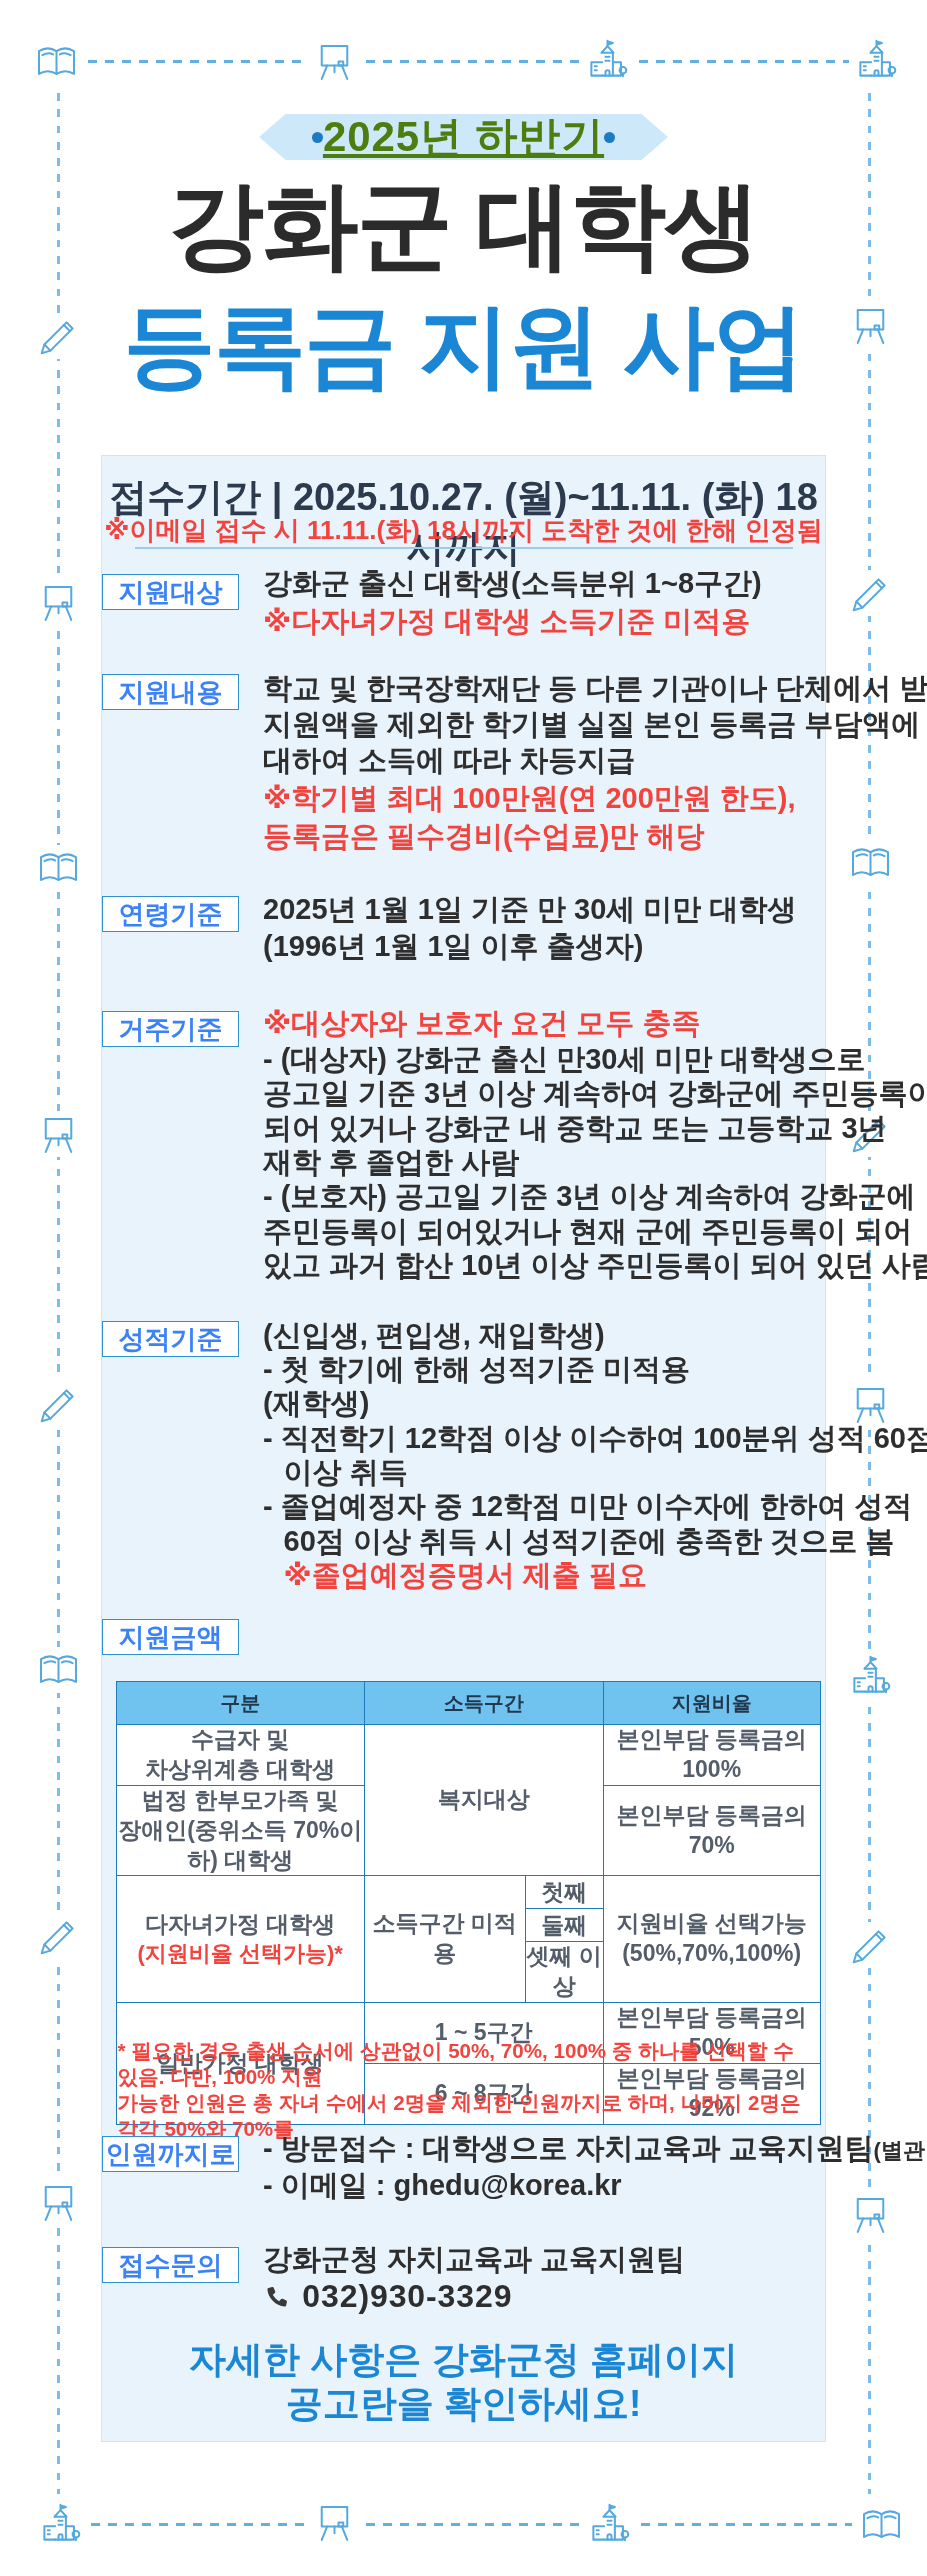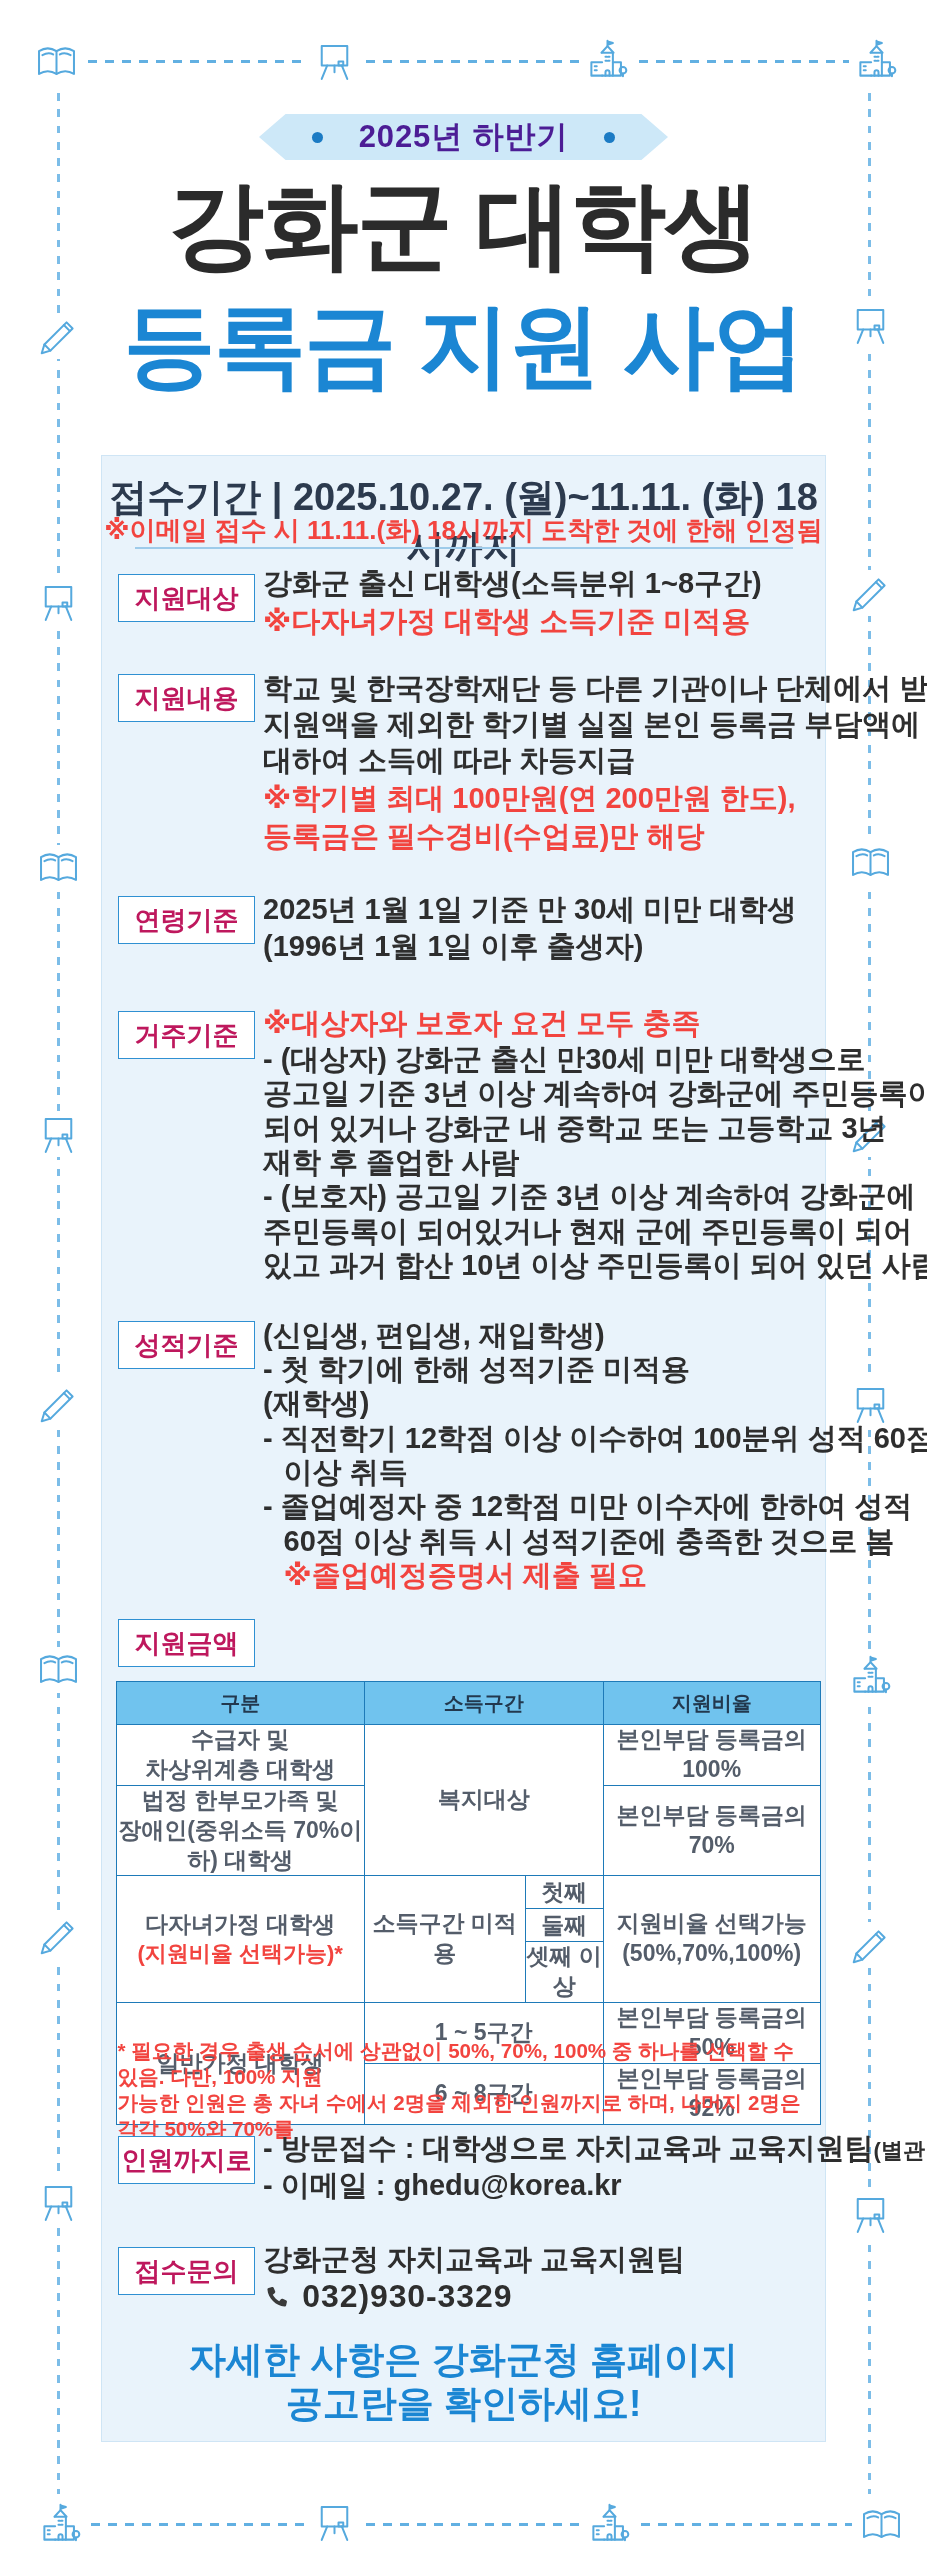--- a/index.html
+++ b/index.html
@@ -14,7 +14,7 @@
   .badge{position:absolute;top:114px;left:259px;width:409px;height:46px;background:#cde8f8;
          clip-path:polygon(0 50%,6.5% 0,93.5% 0,100% 50%,93.5% 100%,6.5% 100%);
          display:flex;align-items:center;justify-content:center;}
-  .badge .txt{color:#4c1d95;font-size:31px;font-weight:700;letter-spacing:0.9px;}
+  .badge .txt{color:#4d7c0f;font-size:42px;font-weight:700;letter-spacing:0.9px;text-decoration:underline;}
   .badge .dot{position:absolute;top:18px;width:11px;height:11px;border-radius:50%;background:#1c7bc4;}
   .badge .dot.l{left:53px;} .badge .dot.r{right:53px;}
   

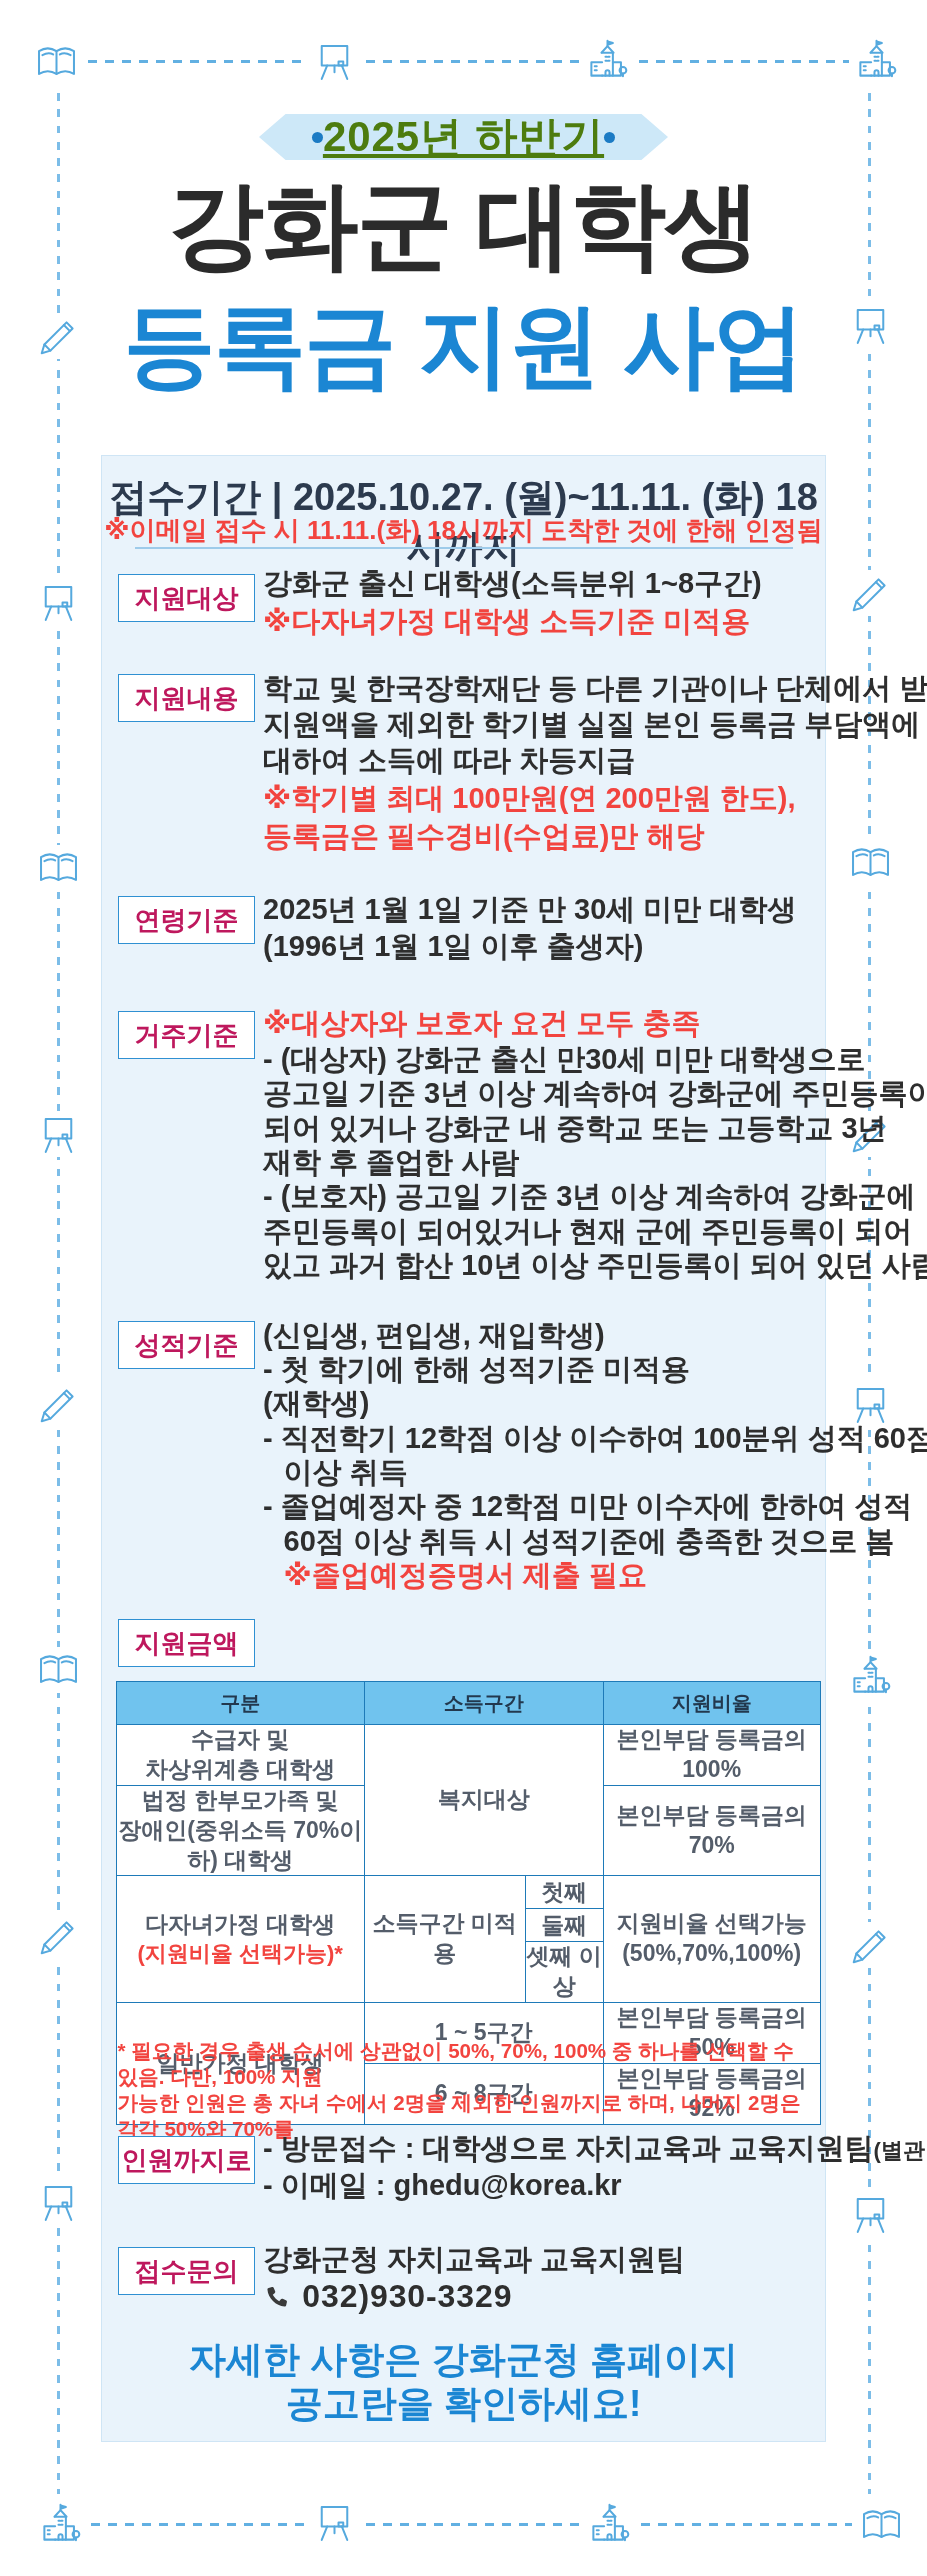--- a/index.html
+++ b/index.html
@@ -29,9 +29,9 @@
   .heading{top:15.5px;color:#2c3a4e;font-size:38px;font-weight:700;}
   .subnote{top:57px;color:#f2443f;font-size:26px;font-weight:700;}
   .divider{position:absolute;top:91px;left:33px;width:658px;height:1.7px;background:#9ecbea;}
-  .label-box{position:absolute;left:16px;width:137px;height:48px;background:#ffffff;border:1.7px solid #2f90d2;
+  .label-box{position:absolute;left:0;width:137px;height:36px;background:#ffffff;border:1.7px solid #2f90d2;
              box-sizing:border-box;display:flex;align-items:center;justify-content:center;
-             color:#be185d;font-size:26px;font-weight:700;}
+             color:#3b82f6;font-size:26px;font-weight:700;}
   .ln{position:absolute;left:161px;color:#2e2e2e;font-size:29px;font-weight:600;white-space:nowrap;}
   .ln.red{color:#f2443f;}
   .ln.ind{padding-left:20.6px;}

